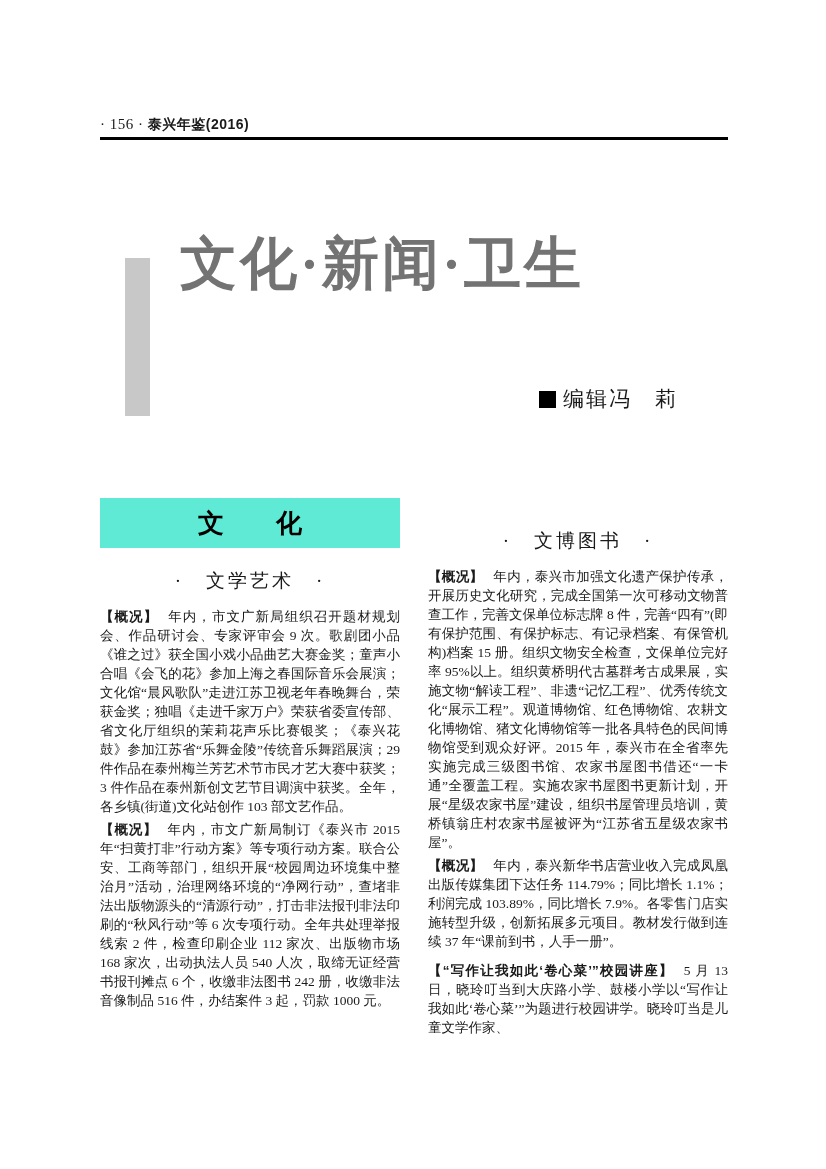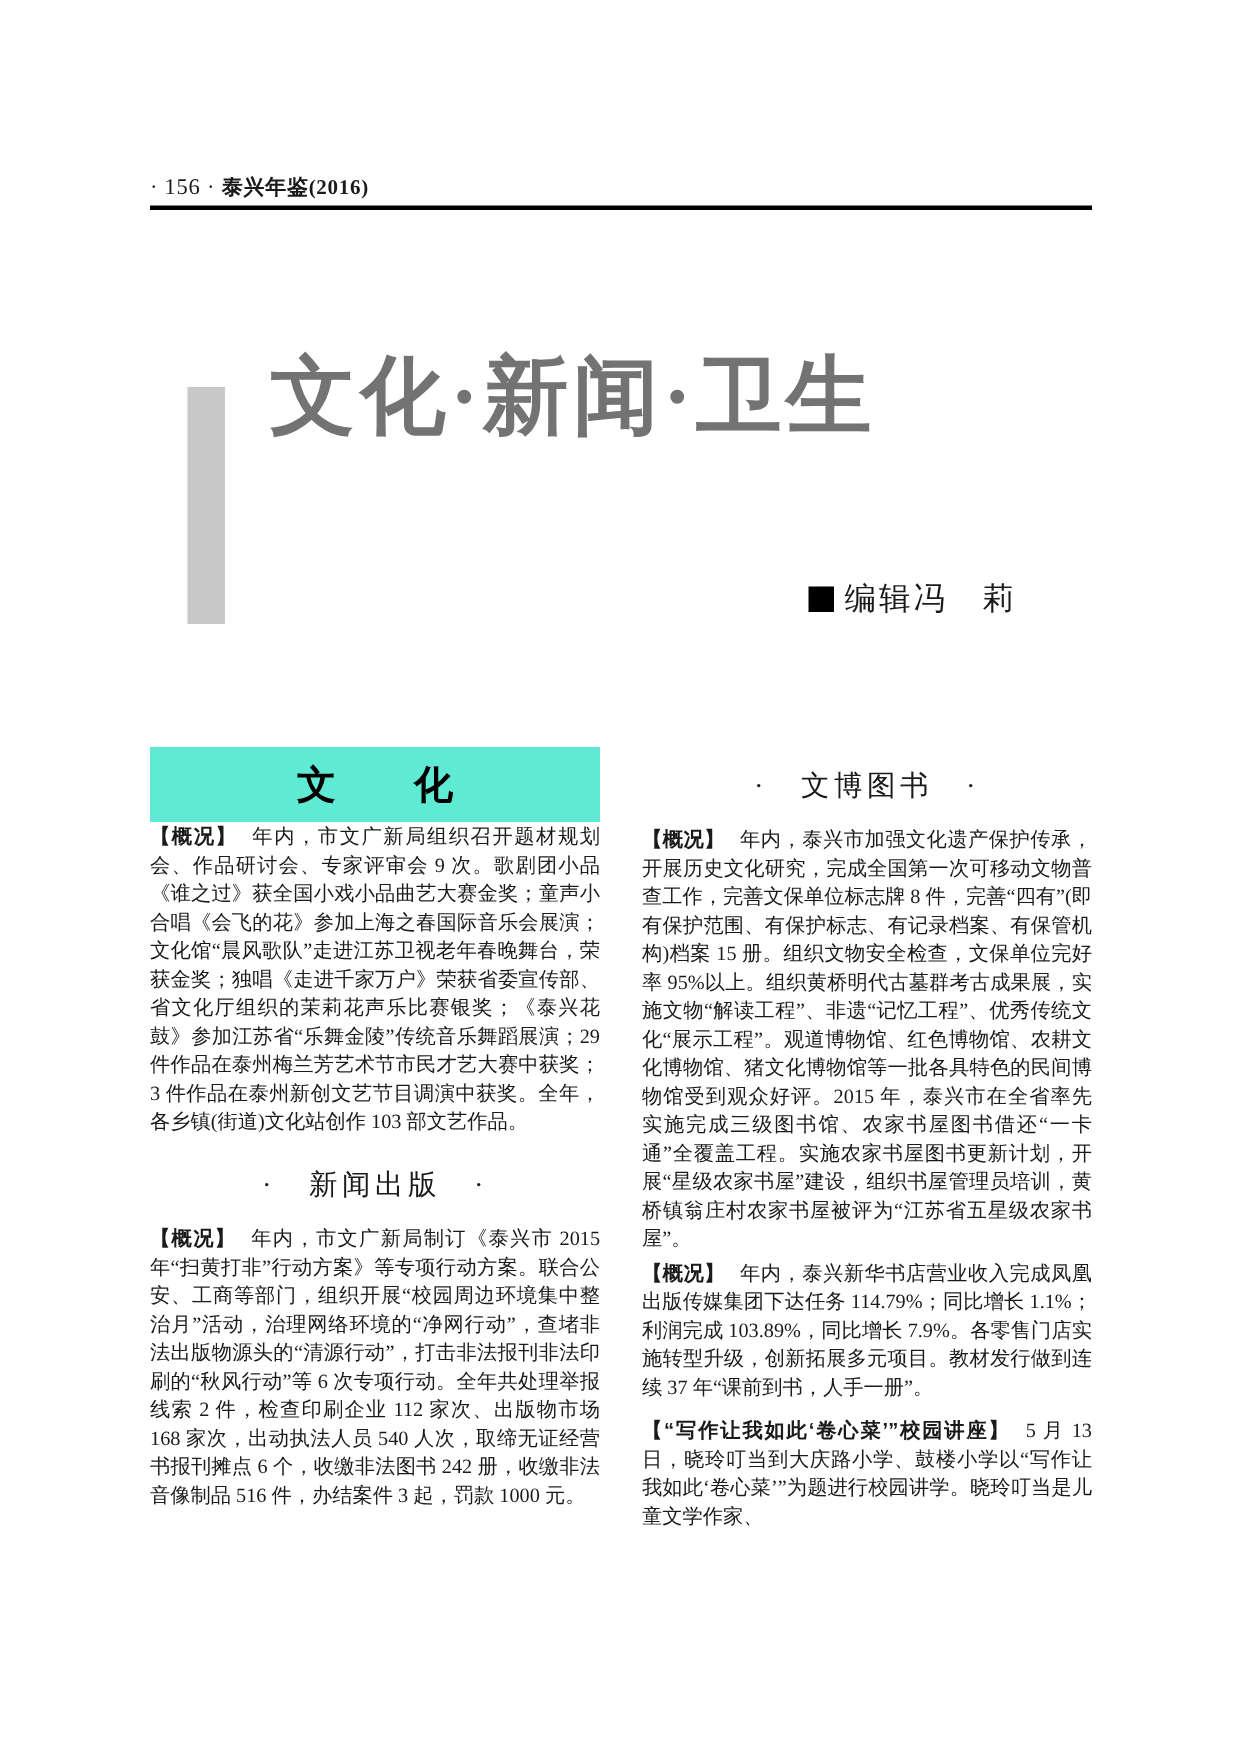--- a/index.html
+++ b/index.html
@@ -14,7 +14,7 @@
     font-size:15px;letter-spacing:.5px;white-space:nowrap;
   }
   .running-head .pageno{font-family:"Liberation Serif",serif;}
-  .running-head .booktitle{font-family:Liberation Serif, serif;font-weight:700;font-size:14px;}
+  .running-head .booktitle{font-family:Liberation Sans, sans-serif;font-weight:700;font-size:14px;}
   .head-rule{
     position:absolute;left:100px;top:137px;width:628px;height:3px;background:#000;
   }

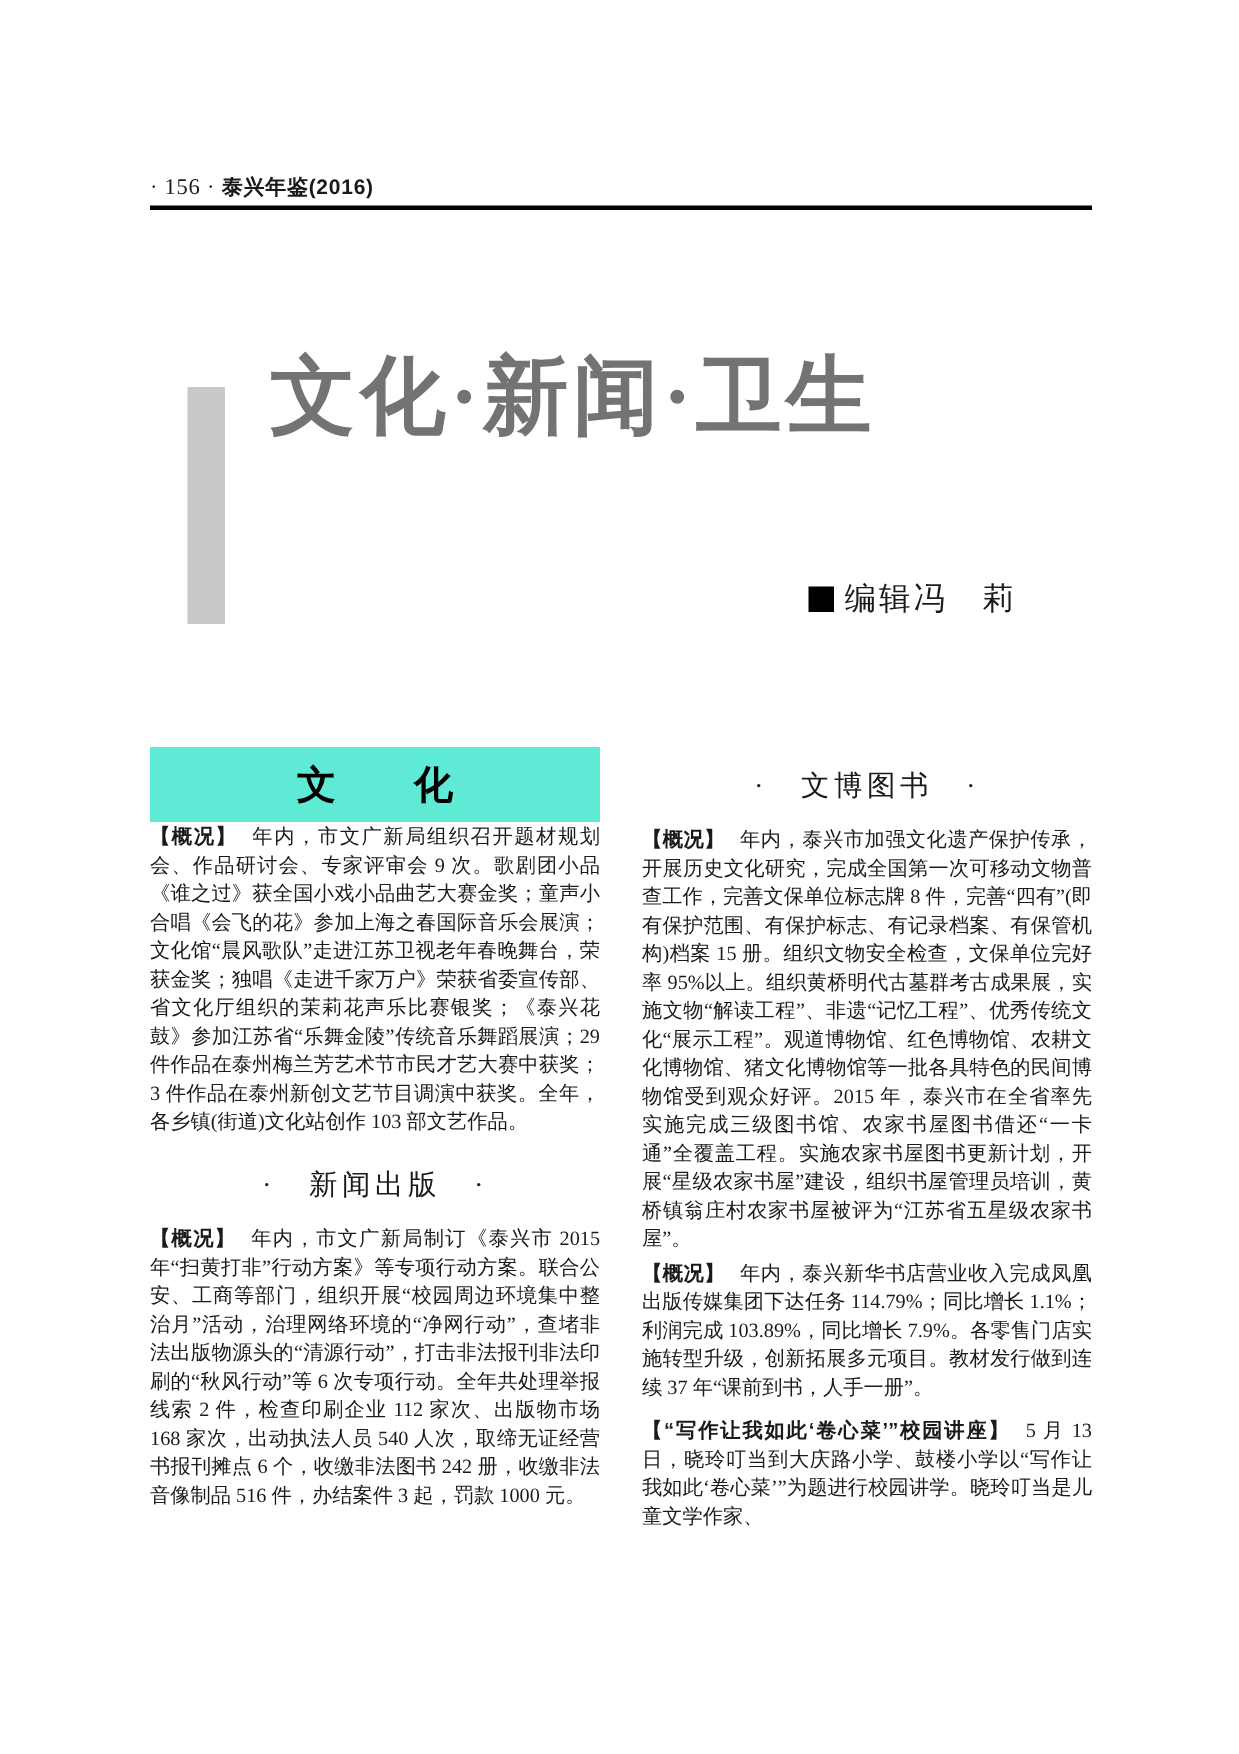--- a/index.html
+++ b/index.html
@@ -50,7 +50,7 @@
     margin:20px 0 13px;font-family:"Liberation Serif","DejaVu Serif",serif;
     white-space:nowrap;
   }
-  .col-right .sub:first-child{margin-top:13px;text-align:center;}
+  .col-right .sub:first-child{margin-top:30px;text-align:center;}
   .body{
     font-size:13.5px;line-height:19px;text-align:justify;text-justify:inter-ideograph;
     margin:0 0 4px 0;

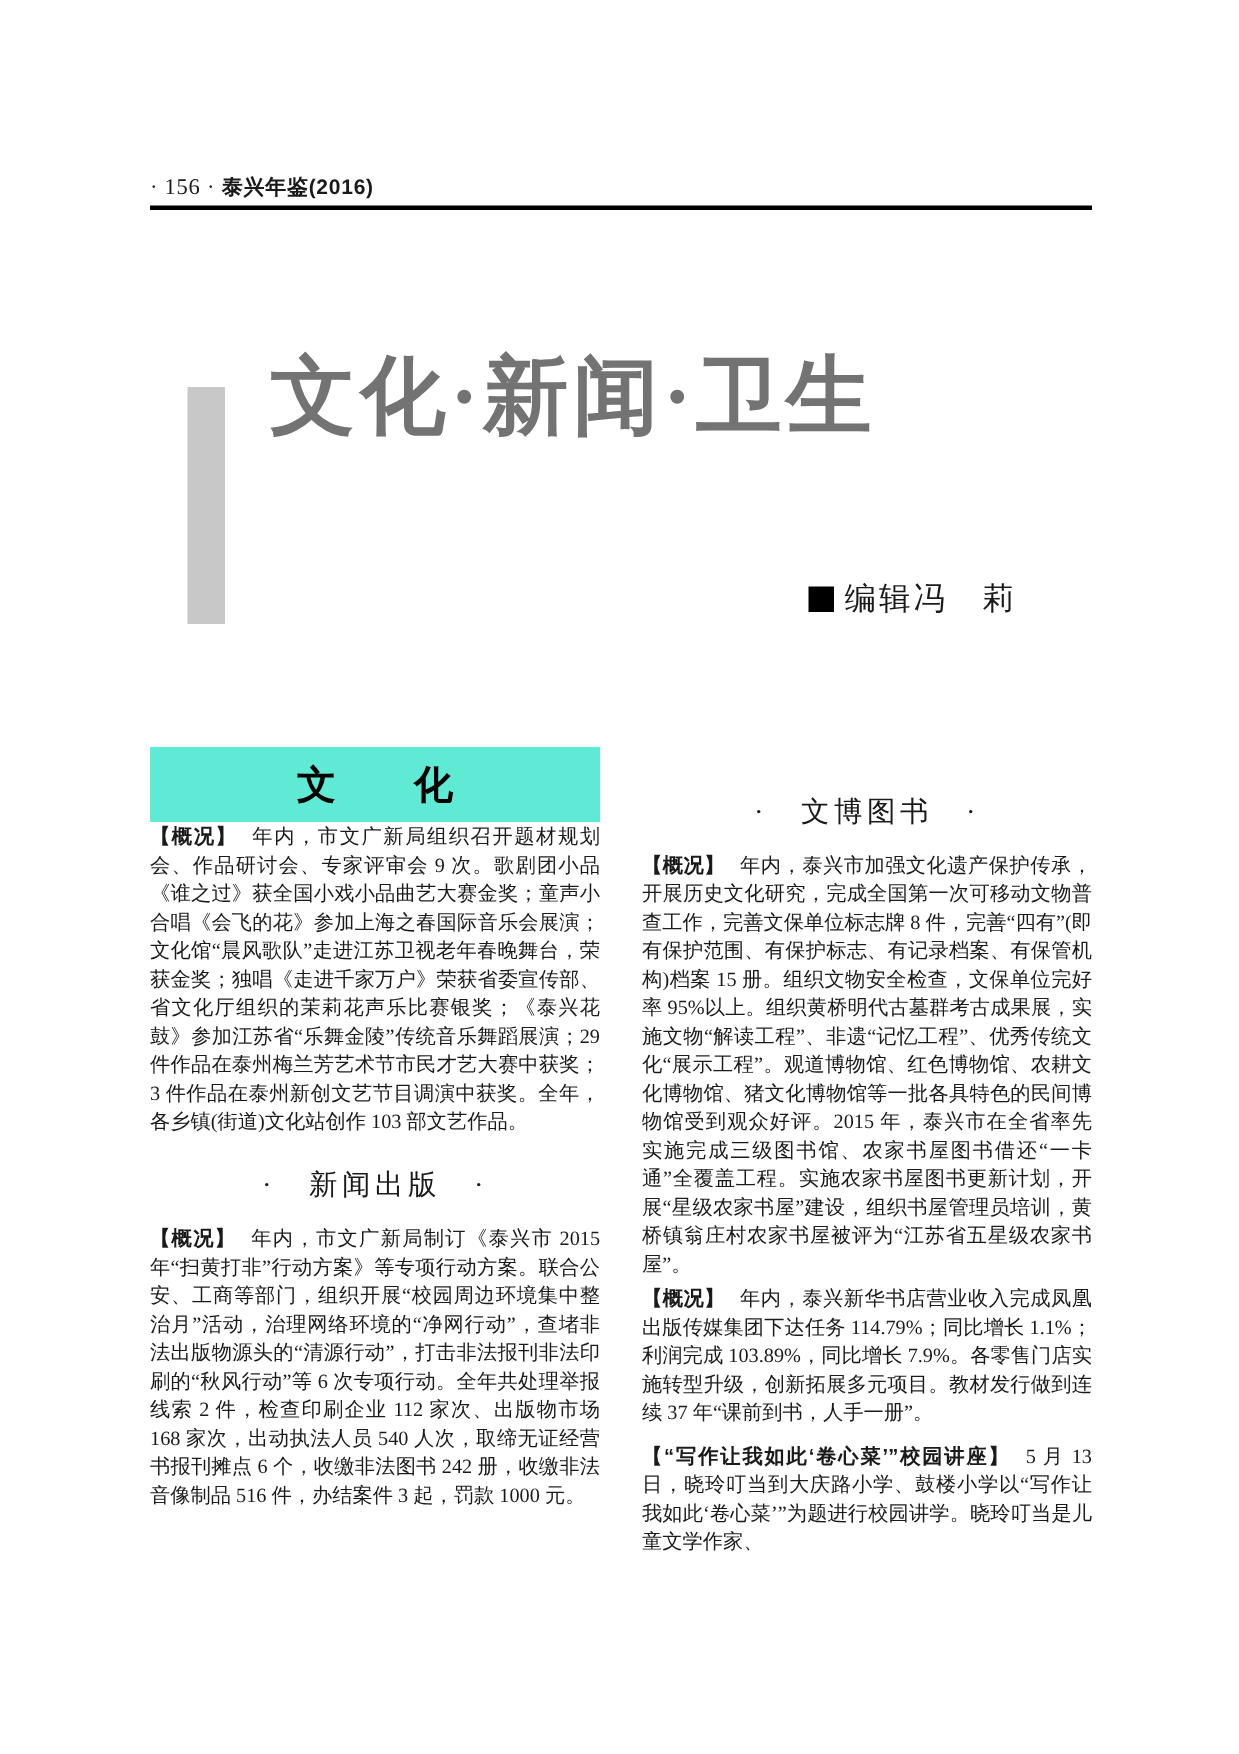--- a/index.html
+++ b/index.html
@@ -86,6 +86,7 @@
     <div class="col col-left">
       <div class="banner">文　　化</div>
 
+      <h3 class="sub">·　文学艺术　·</h3>
       <p class="body"><span class="lead">【概况】</span><span>年内，市文广新局组织召开题材规划会、作品研讨会、专家评审会 9 次。歌剧团小品《谁之过》获全国小戏小品曲艺大赛金奖；童声小合唱《会飞的花》参加上海之春国际音乐会展演；文化馆“晨风歌队”走进江苏卫视老年春晚舞台，荣获金奖；独唱《走进千家万户》荣获省委宣传部、省文化厅组织的茉莉花声乐比赛银奖；《泰兴花鼓》参加江苏省“乐舞金陵”传统音乐舞蹈展演；29 件作品在泰州梅兰芳艺术节市民才艺大赛中获奖；3 件作品在泰州新创文艺节目调演中获奖。全年，各乡镇(街道)文化站创作 103 部文艺作品。</span></p>
 
       <h3 class="sub">·　新闻出版　·</h3>

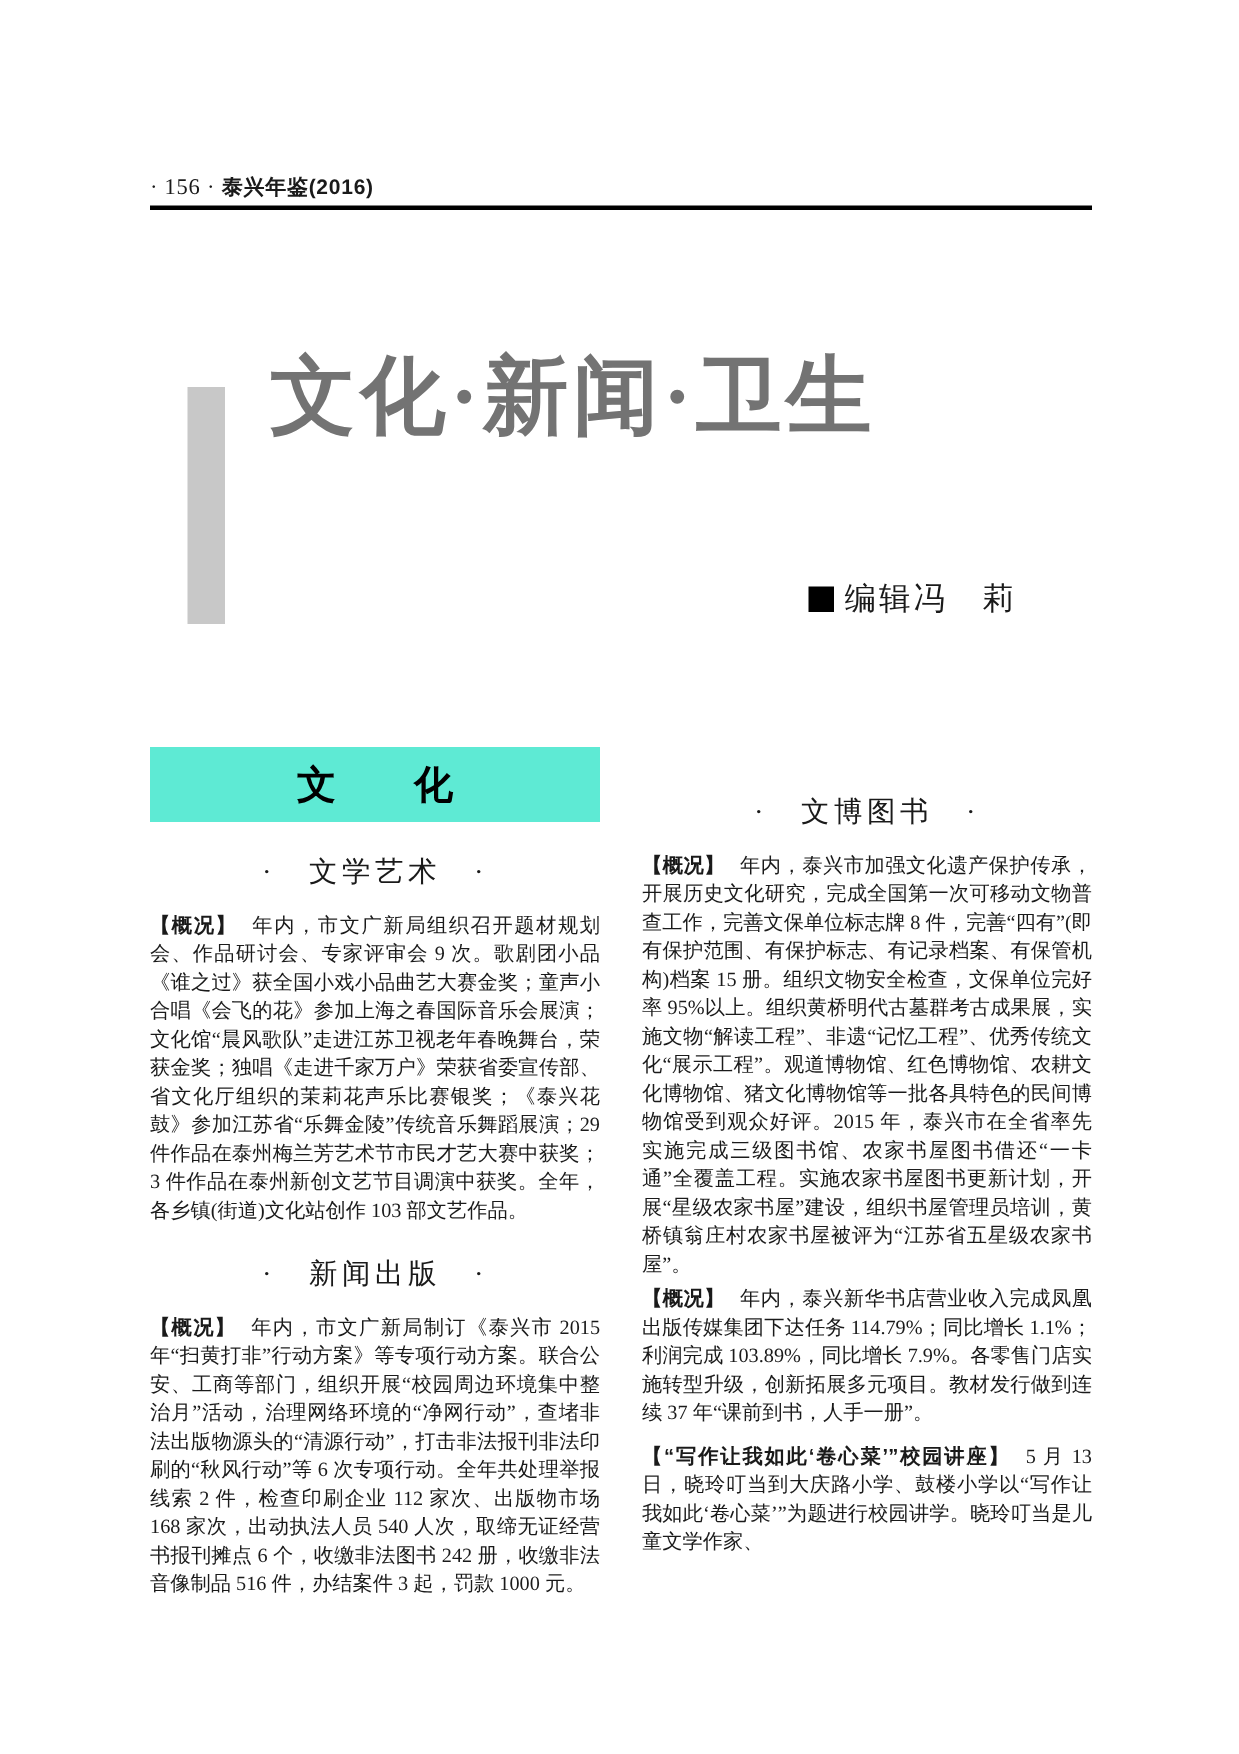--- a/index.html
+++ b/index.html
@@ -89,7 +89,6 @@
       <h3 class="sub">·　文学艺术　·</h3>
       <p class="body"><span class="lead">【概况】</span><span>年内，市文广新局组织召开题材规划会、作品研讨会、专家评审会 9 次。歌剧团小品《谁之过》获全国小戏小品曲艺大赛金奖；童声小合唱《会飞的花》参加上海之春国际音乐会展演；文化馆“晨风歌队”走进江苏卫视老年春晚舞台，荣获金奖；独唱《走进千家万户》荣获省委宣传部、省文化厅组织的茉莉花声乐比赛银奖；《泰兴花鼓》参加江苏省“乐舞金陵”传统音乐舞蹈展演；29 件作品在泰州梅兰芳艺术节市民才艺大赛中获奖；3 件作品在泰州新创文艺节目调演中获奖。全年，各乡镇(街道)文化站创作 103 部文艺作品。</span></p>
 
-      <h3 class="sub">·　新闻出版　·</h3>
       <p class="body"><span class="lead">【概况】</span><span>年内，市文广新局制订《泰兴市 2015 年“扫黄打非”行动方案》等专项行动方案。联合公安、工商等部门，组织开展“校园周边环境集中整治月”活动，治理网络环境的“净网行动”，查堵非法出版物源头的“清源行动”，打击非法报刊非法印刷的“秋风行动”等 6 次专项行动。全年共处理举报线索 2 件，检查印刷企业 112 家次、出版物市场 168 家次，出动执法人员 540 人次，取缔无证经营书报刊摊点 6 个，收缴非法图书 242 册，收缴非法音像制品 516 件，办结案件 3 起，罚款 1000 元。</span></p>
     </div>
 

